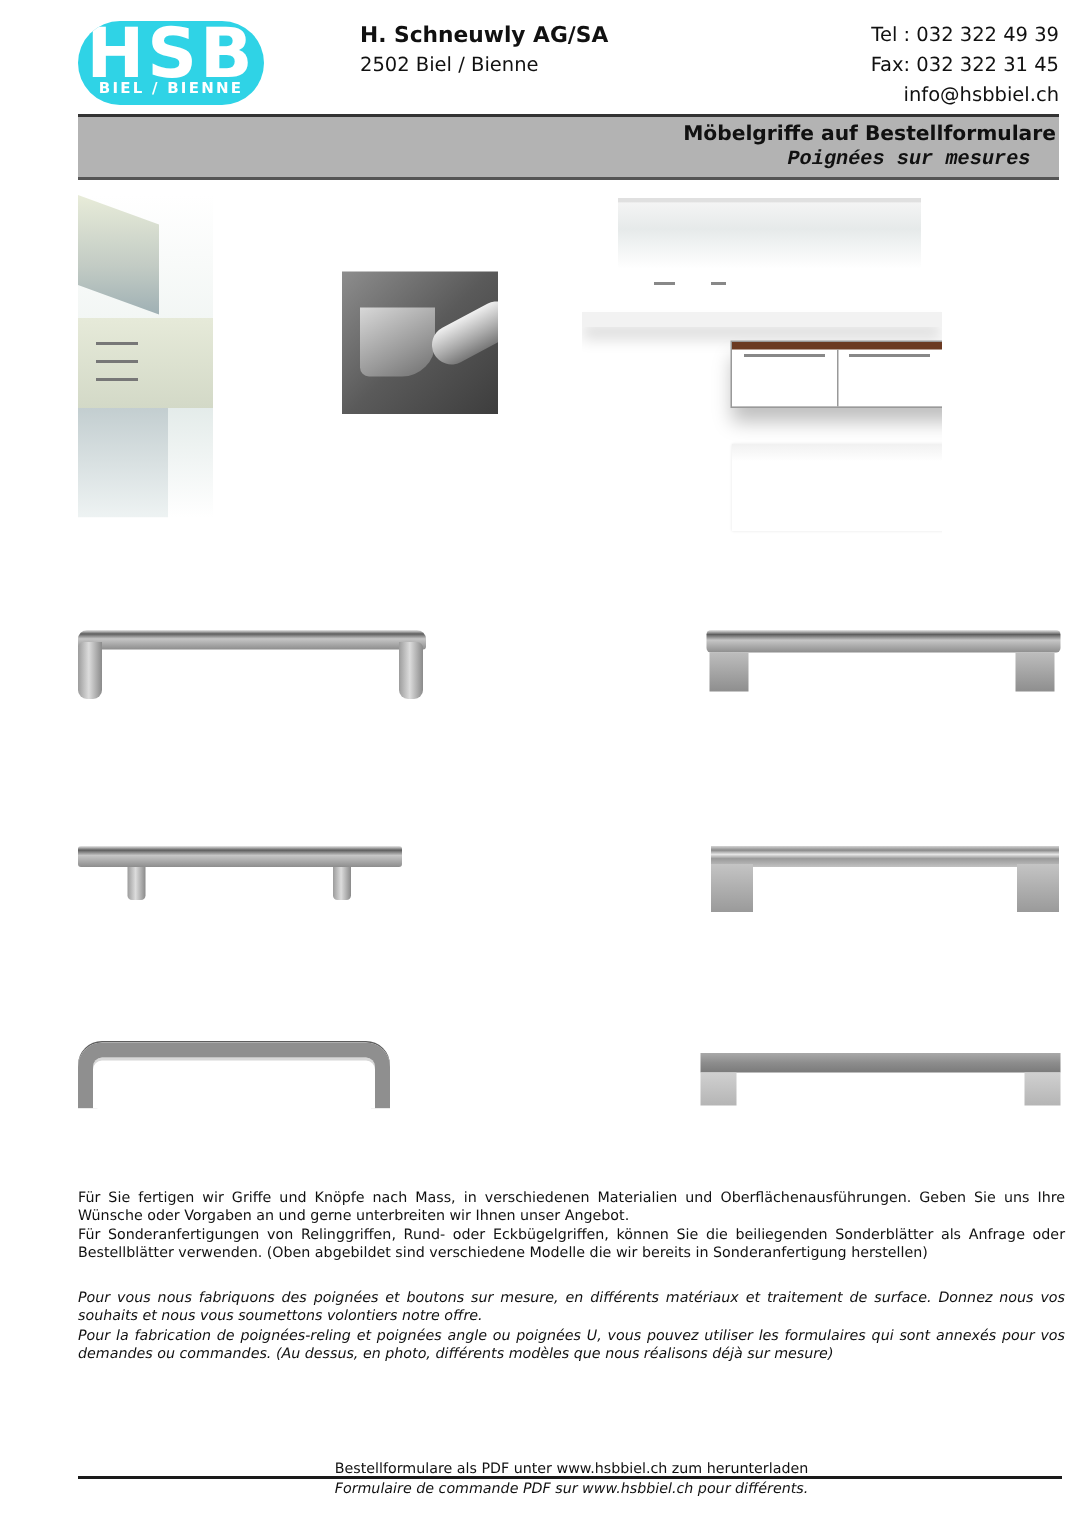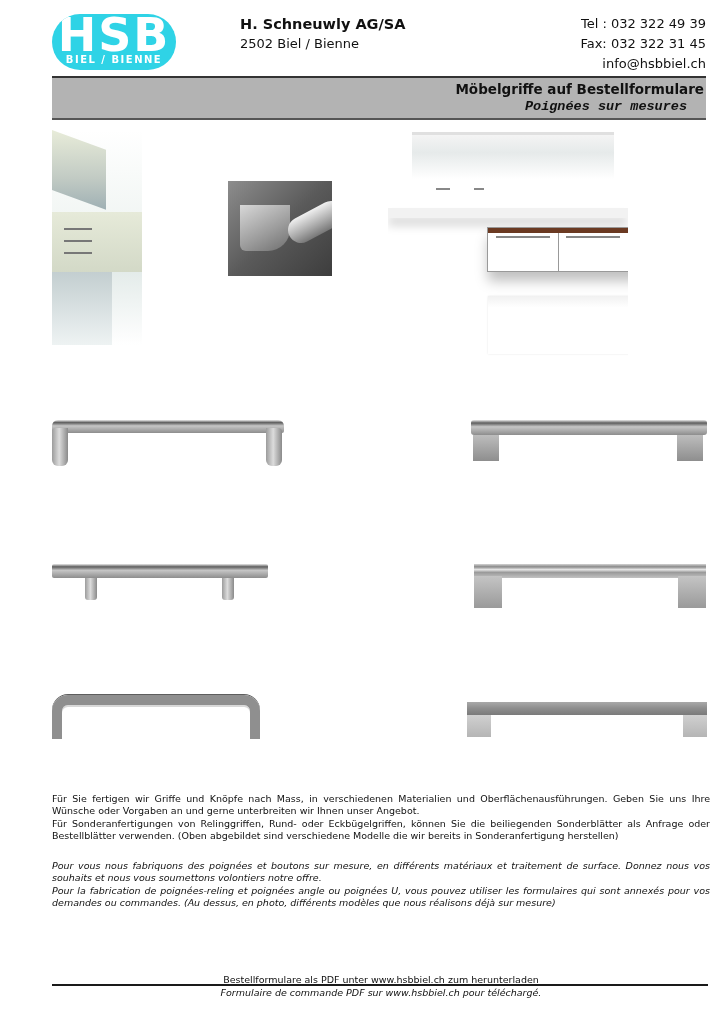--- a/index.html
+++ b/index.html
@@ -183,7 +183,7 @@
 
 <div class="abs footer">
   <div>Bestellformulare als PDF unter www.hsbbiel.ch zum herunterladen</div>
-  <div class="fr">Formulaire de commande PDF sur www.hsbbiel.ch pour téléchargé.</div>
+  <div class="fr">Formulaire de commande PDF sur www.hsbbiel.ch pour différents.</div>
 </div>
 
 <div class="abs rule"></div>

